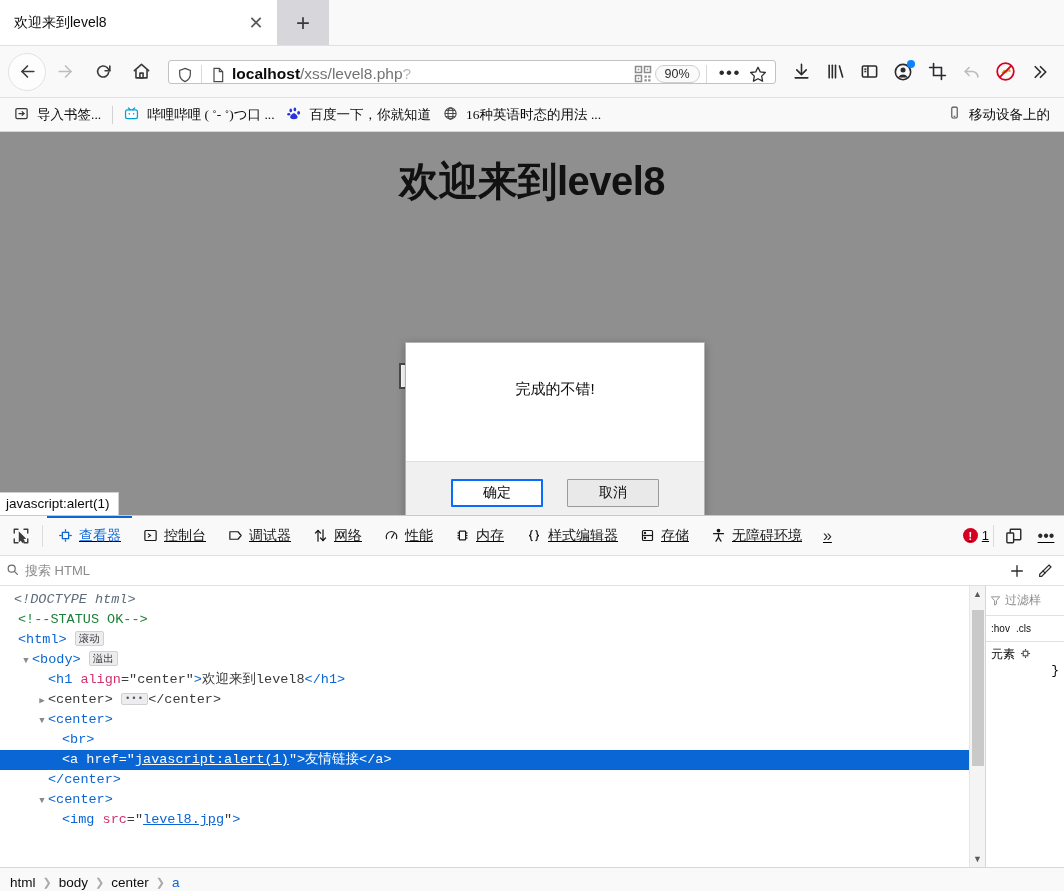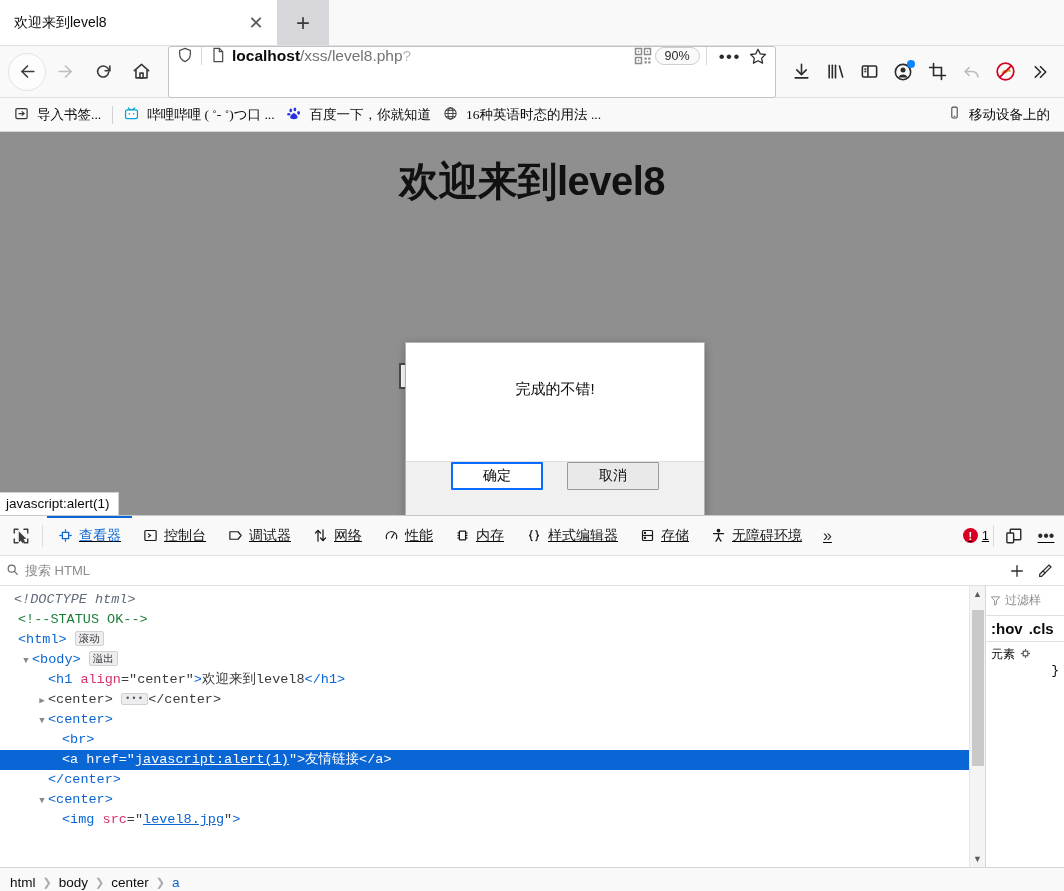--- a/index.html
+++ b/index.html
@@ -54,9 +54,9 @@
   .navbtn.disabled { color: #bdbdc0; }
 
   .urlbar {
-    flex: 1; height: 52px; margin: 0 8px; background: #fff;
+    flex: 1; height: 24px; margin: 0 8px; background: #fff;
     border: 1px solid #c2c2c4; border-radius: 3px; display: flex;
-    align-items: flex-start; padding: 0 6px; min-width: 0;
+    align-items: flex-end; padding: 0 6px; min-width: 0;
   }
   .url-sep { width: 1px; height: 18px; background: #d9d9db; margin: 0 6px; }
   .url-icon { display: flex; align-items: center; justify-content: center;

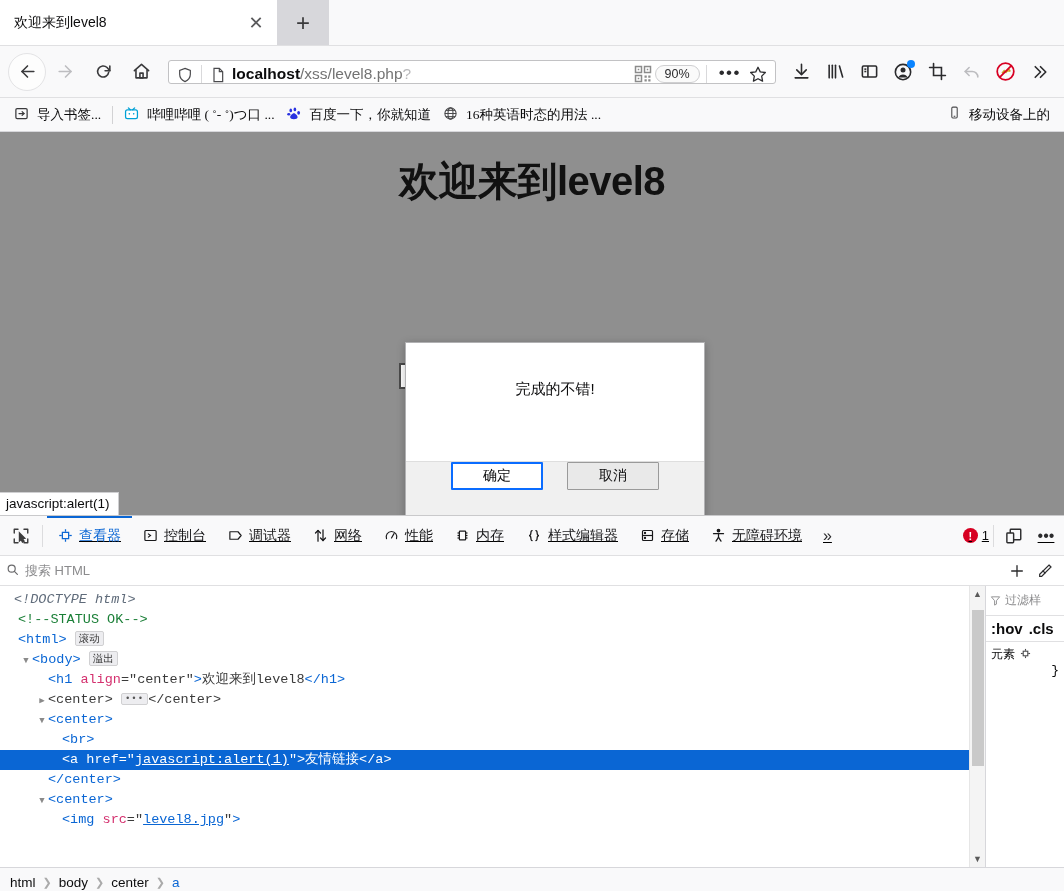--- a/index.html
+++ b/index.html
@@ -150,7 +150,7 @@
   }
   .modal-footer {
     height: 62px; background: #f0f0f0; border-top: 1px solid #dedede;
-    display: flex; justify-content: center; gap: 24px;
+    display: flex; align-items: center; justify-content: center; gap: 24px;
   }
   .dlg-btn {
     min-width: 92px; height: 28px; font-size: 14px; color: #0c0c0d;

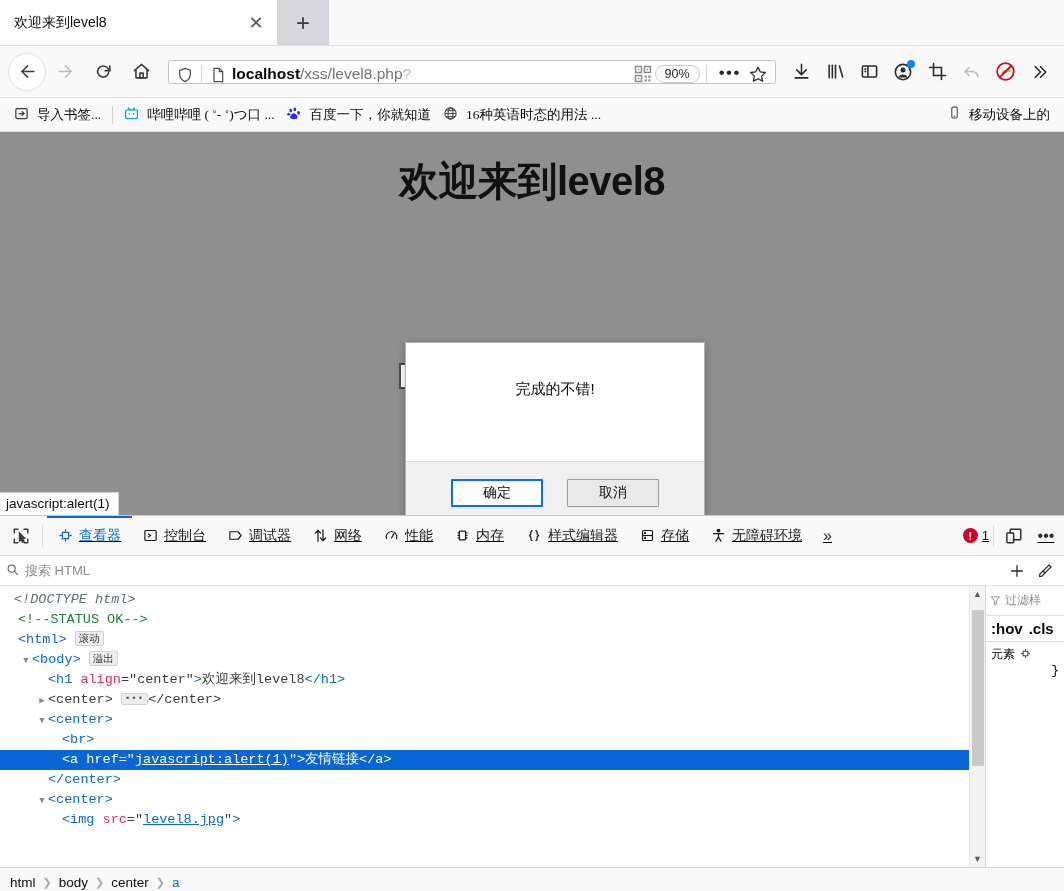--- a/index.html
+++ b/index.html
@@ -269,7 +269,7 @@
   .sb-tabs {
     height: 26px; display: flex; align-items: center; gap: 6px;
     padding: 0 5px; border-bottom: 1px solid #e0e0e2;
-    font-weight: bold; color: #0c0c0d; font-size: 15px;
+    font-weight: normal; color: #0c0c0d; font-size: 10px;
   }
   .sb-rules { padding: 4px 5px; color: #0c0c0d; text-align: right; }
   .sb-rule-head { display: flex; align-items: center; gap: 5px; white-space: nowrap; }

